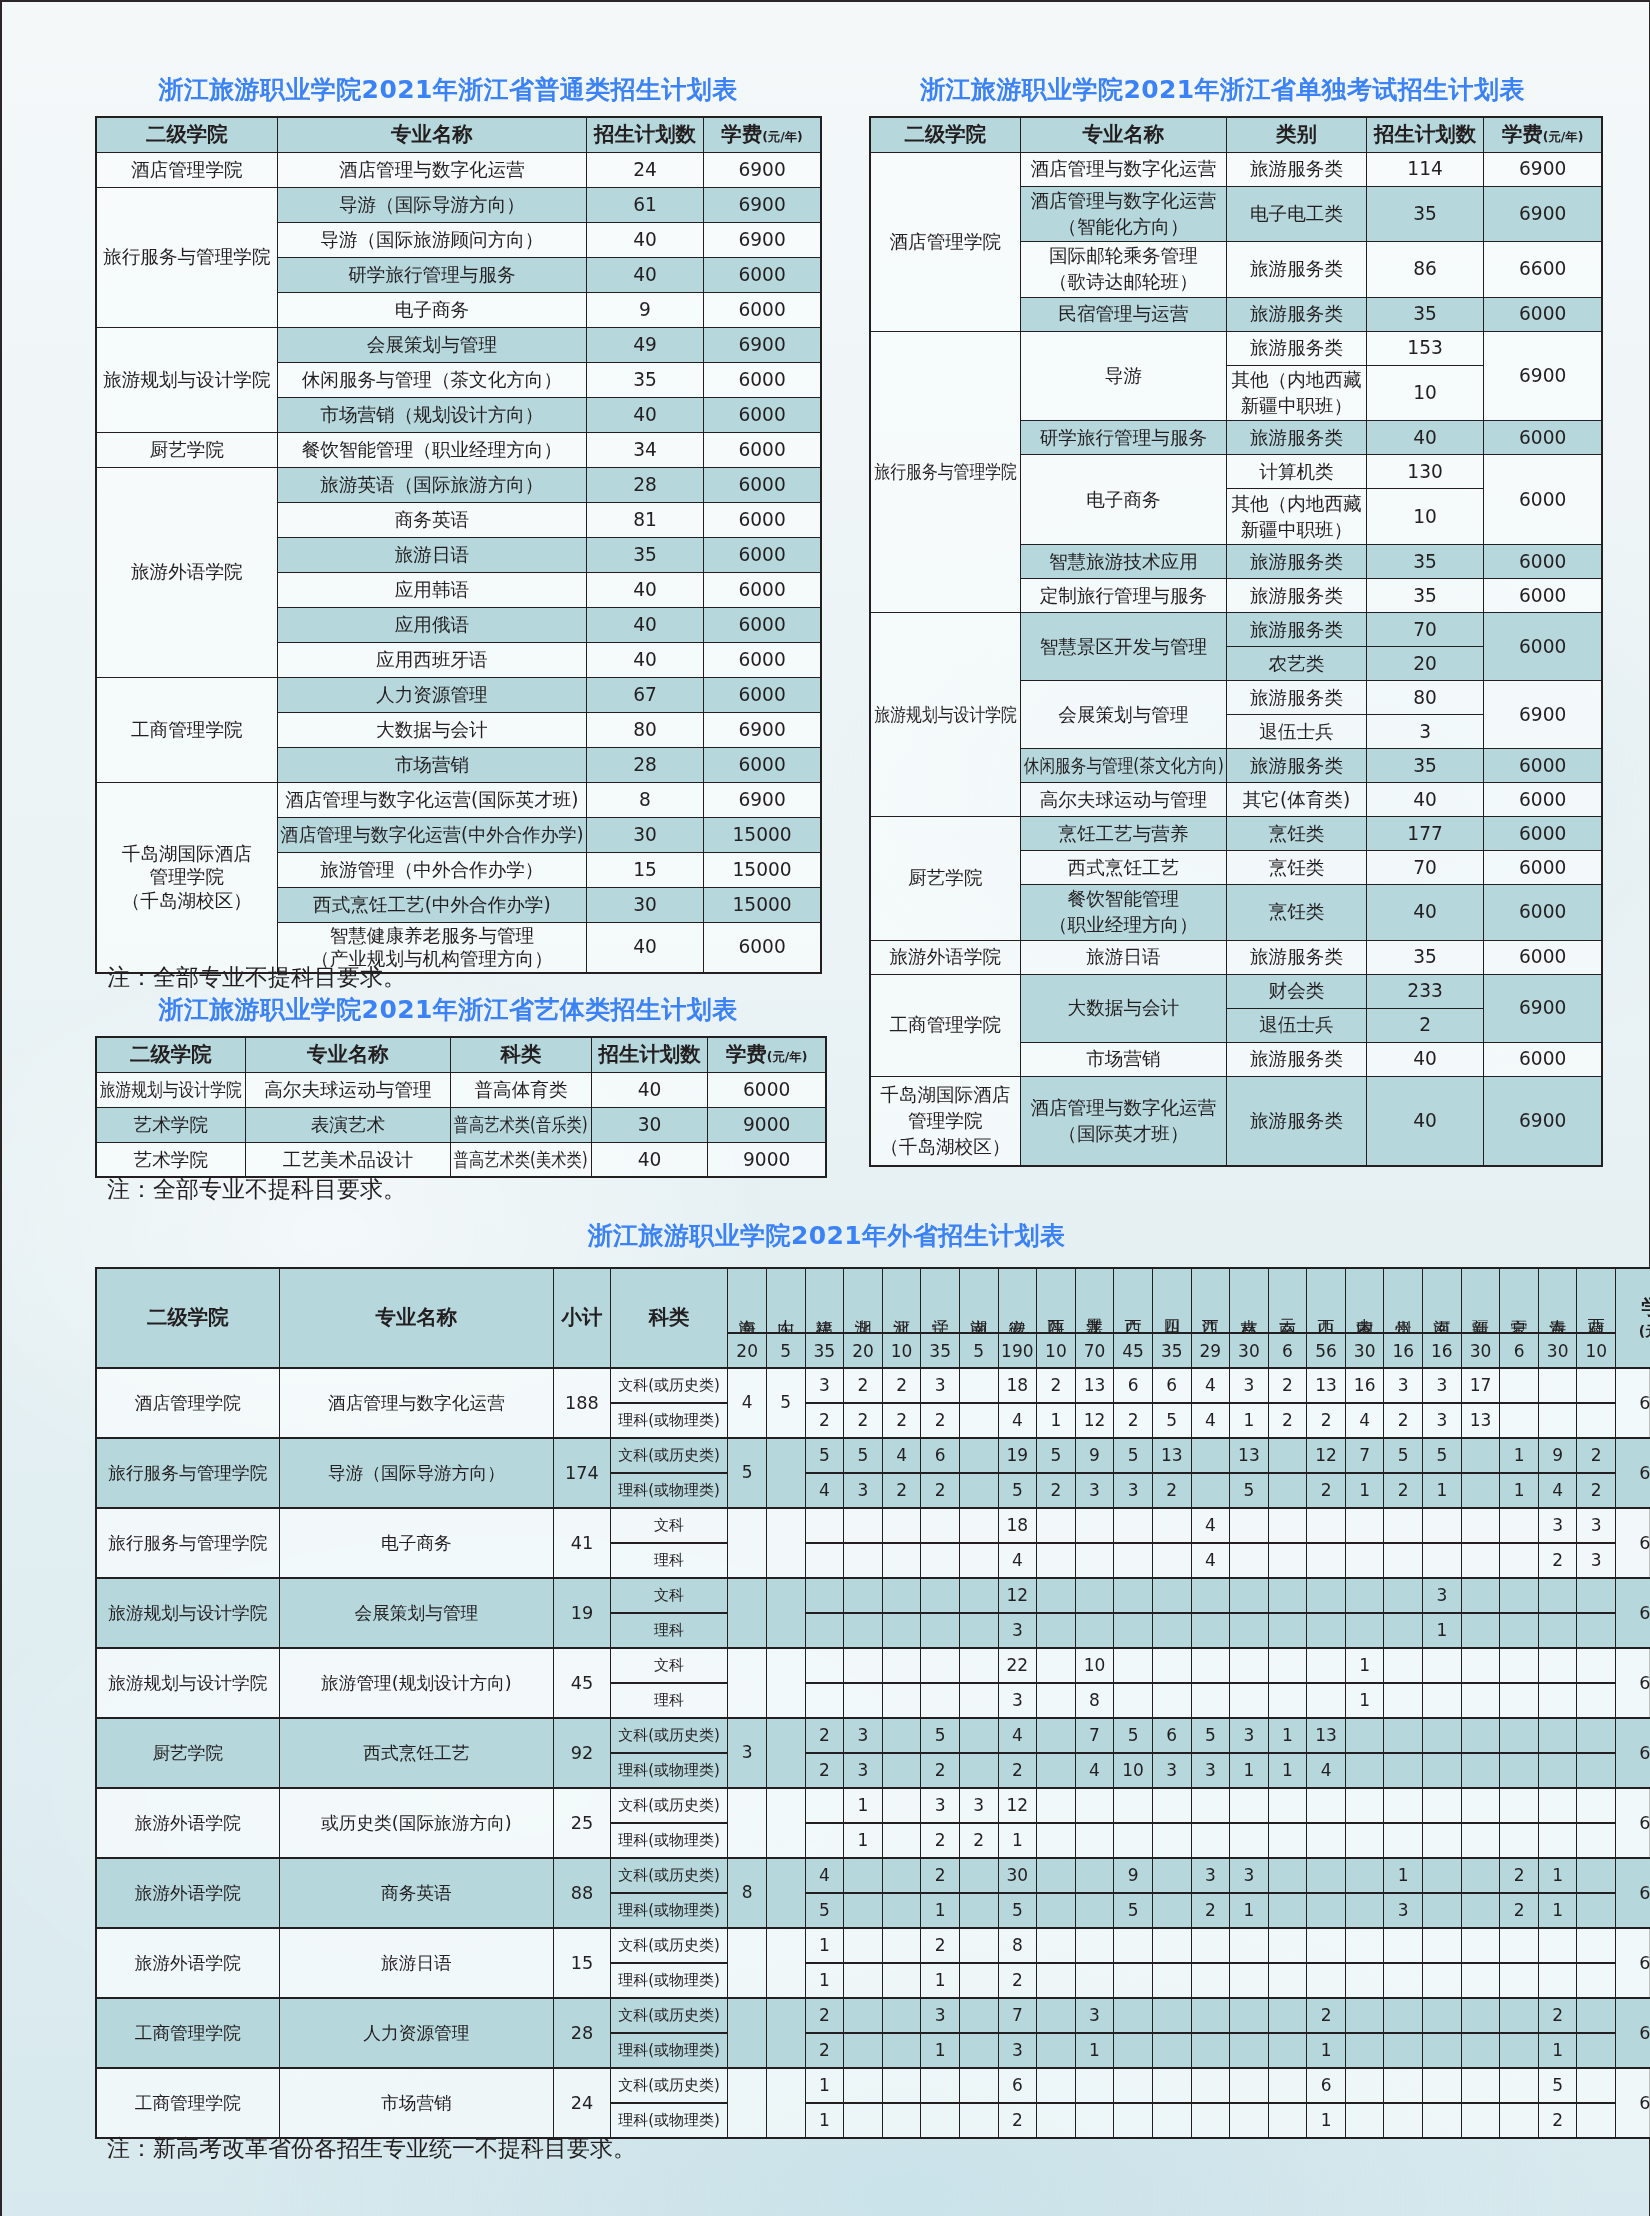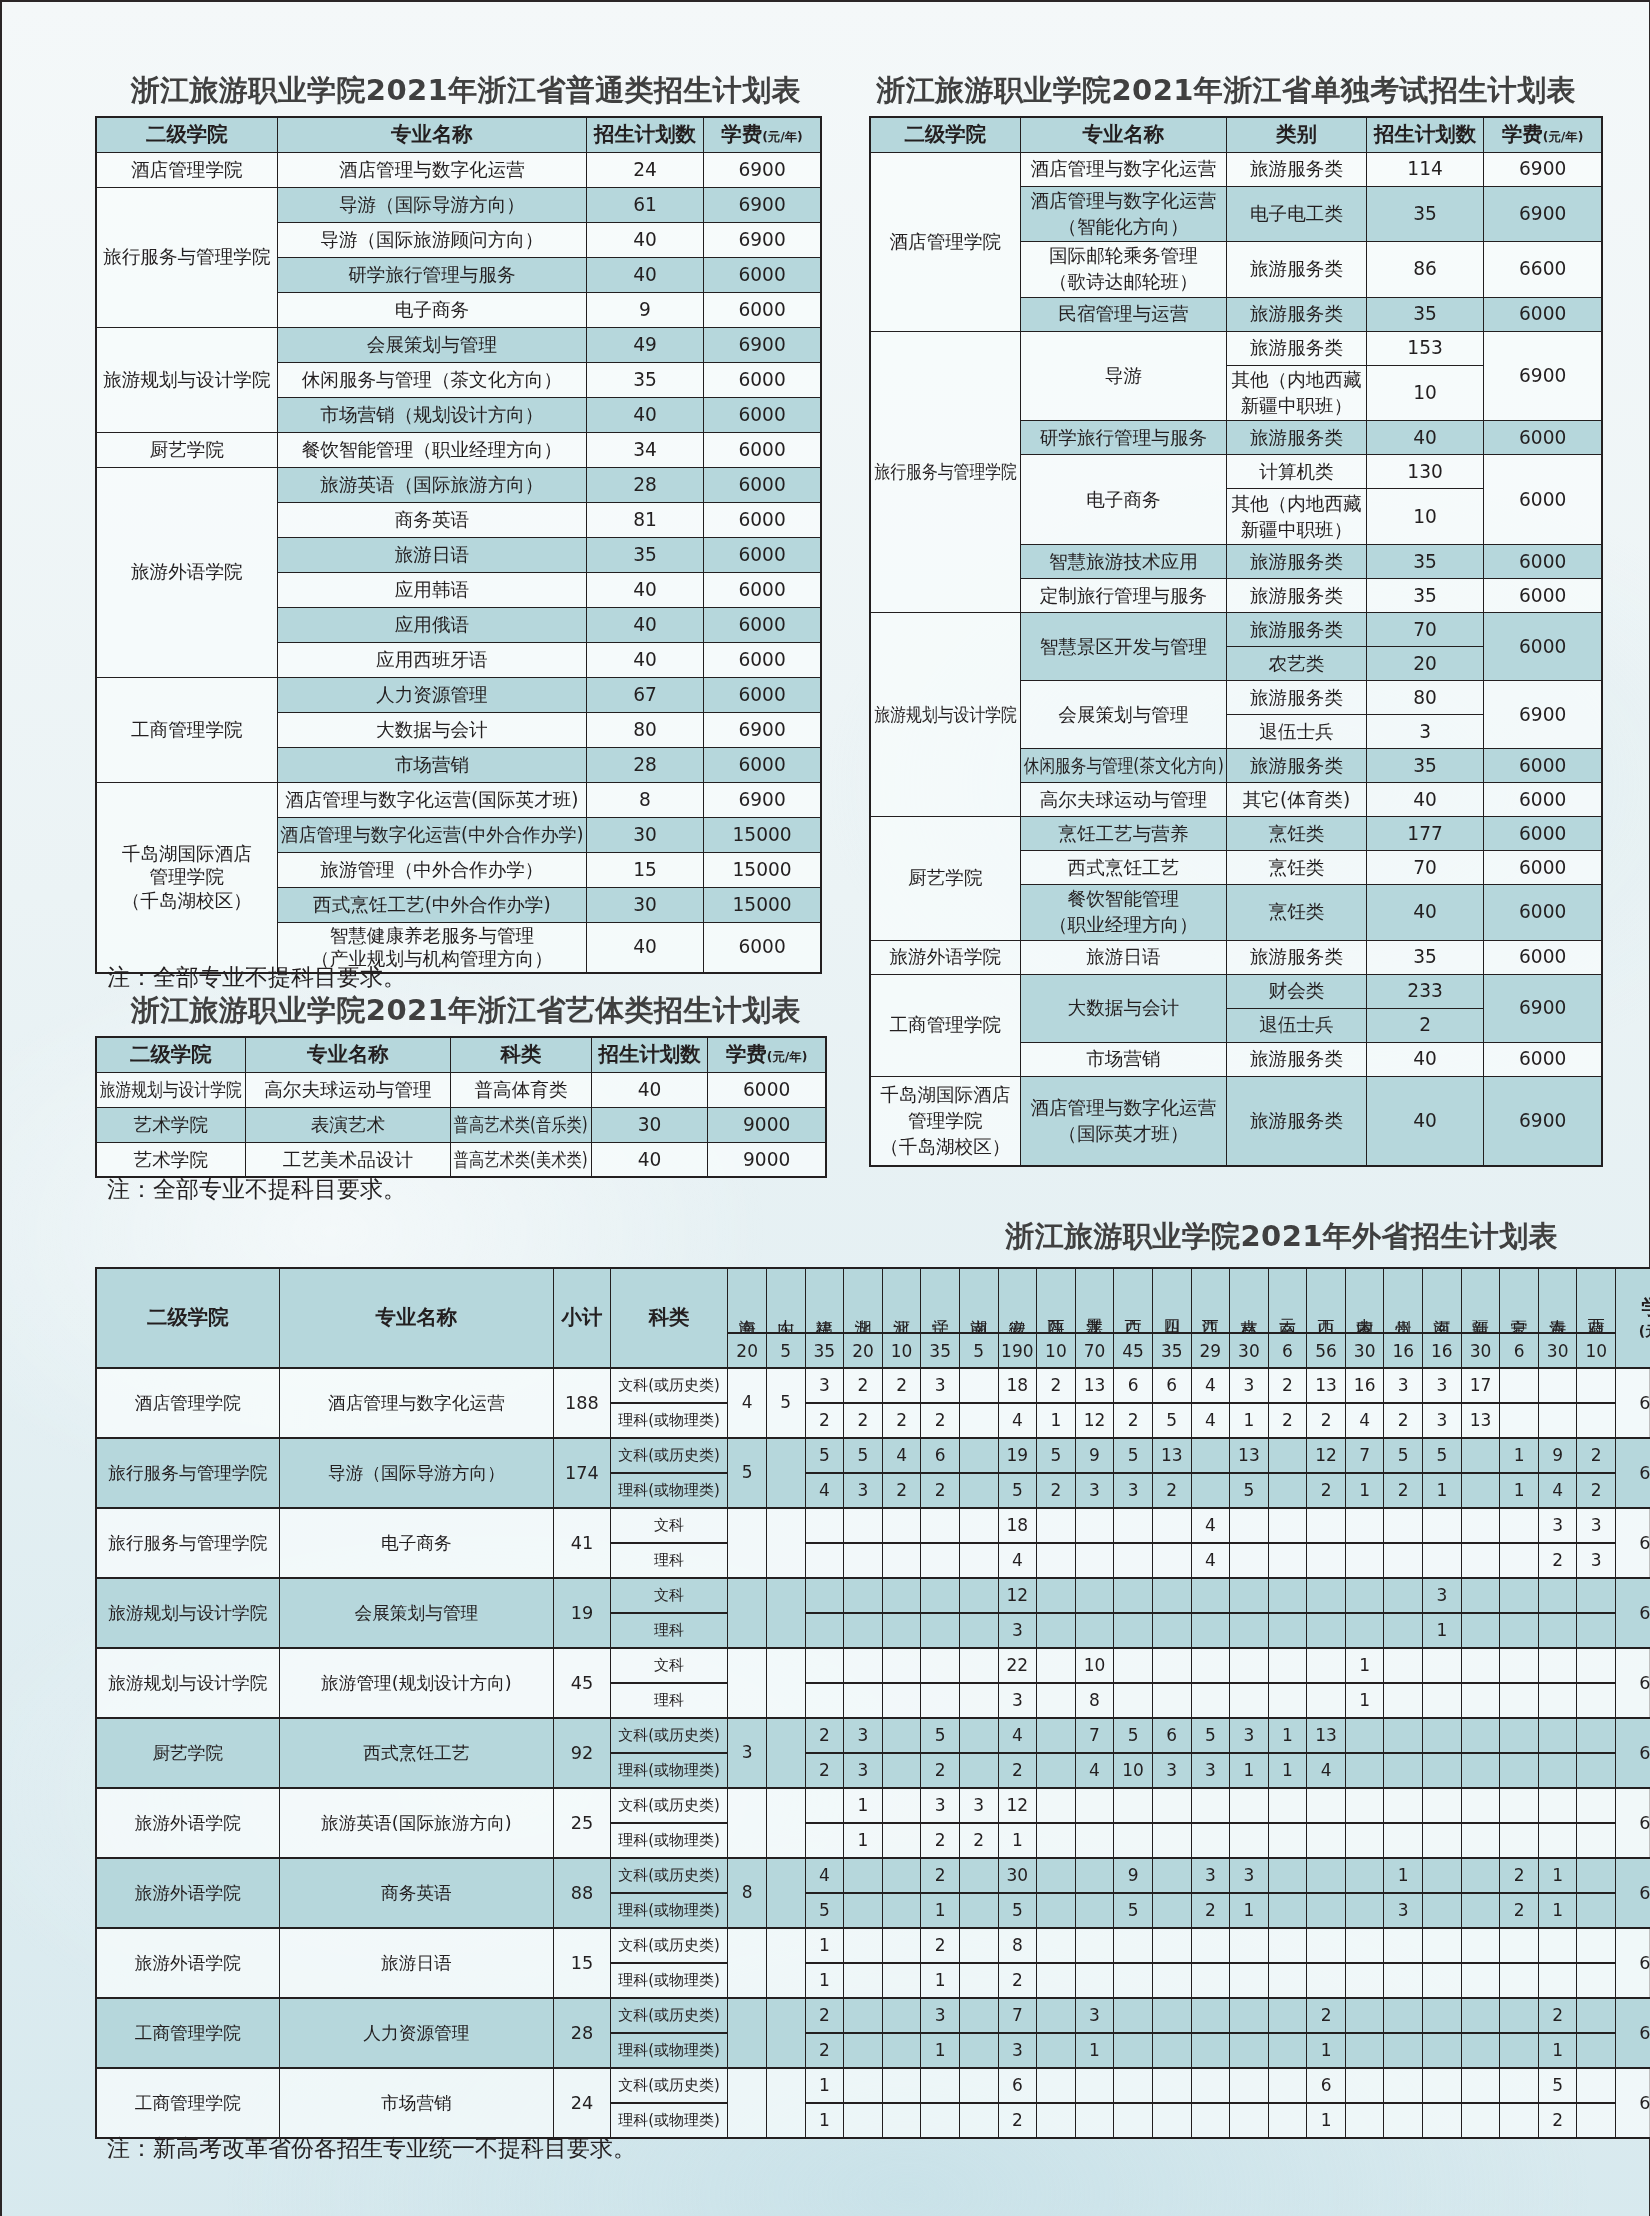--- a/index.html
+++ b/index.html
@@ -16,8 +16,8 @@
   }
   .frame { position: absolute; left: 0; top: 0; width: 1651px; height: 2239px; box-sizing: border-box;
            border: 2.2px solid #2b2627; pointer-events: none; }
-  .title { position: absolute; font-weight: bold; font-size: 29px; line-height: 32px; text-align: right;
-           white-space: nowrap; color: #404040; letter-spacing: 0.4px; }
+  .title { position: absolute; font-weight: bold; font-size: 25px; line-height: 32px; text-align: center;
+           white-space: nowrap; color: #3b82f6; letter-spacing: 0.4px; }
   .note { position: absolute; font-size: 23px; line-height: 21px; white-space: nowrap; margin-left: 12px; }
   table.tbl { position: absolute; border-collapse: collapse; table-layout: fixed; border: 2.2px solid #231f20; }
   .tbl th, .tbl td { border: 1.3px solid #231f20; text-align: center; vertical-align: middle;

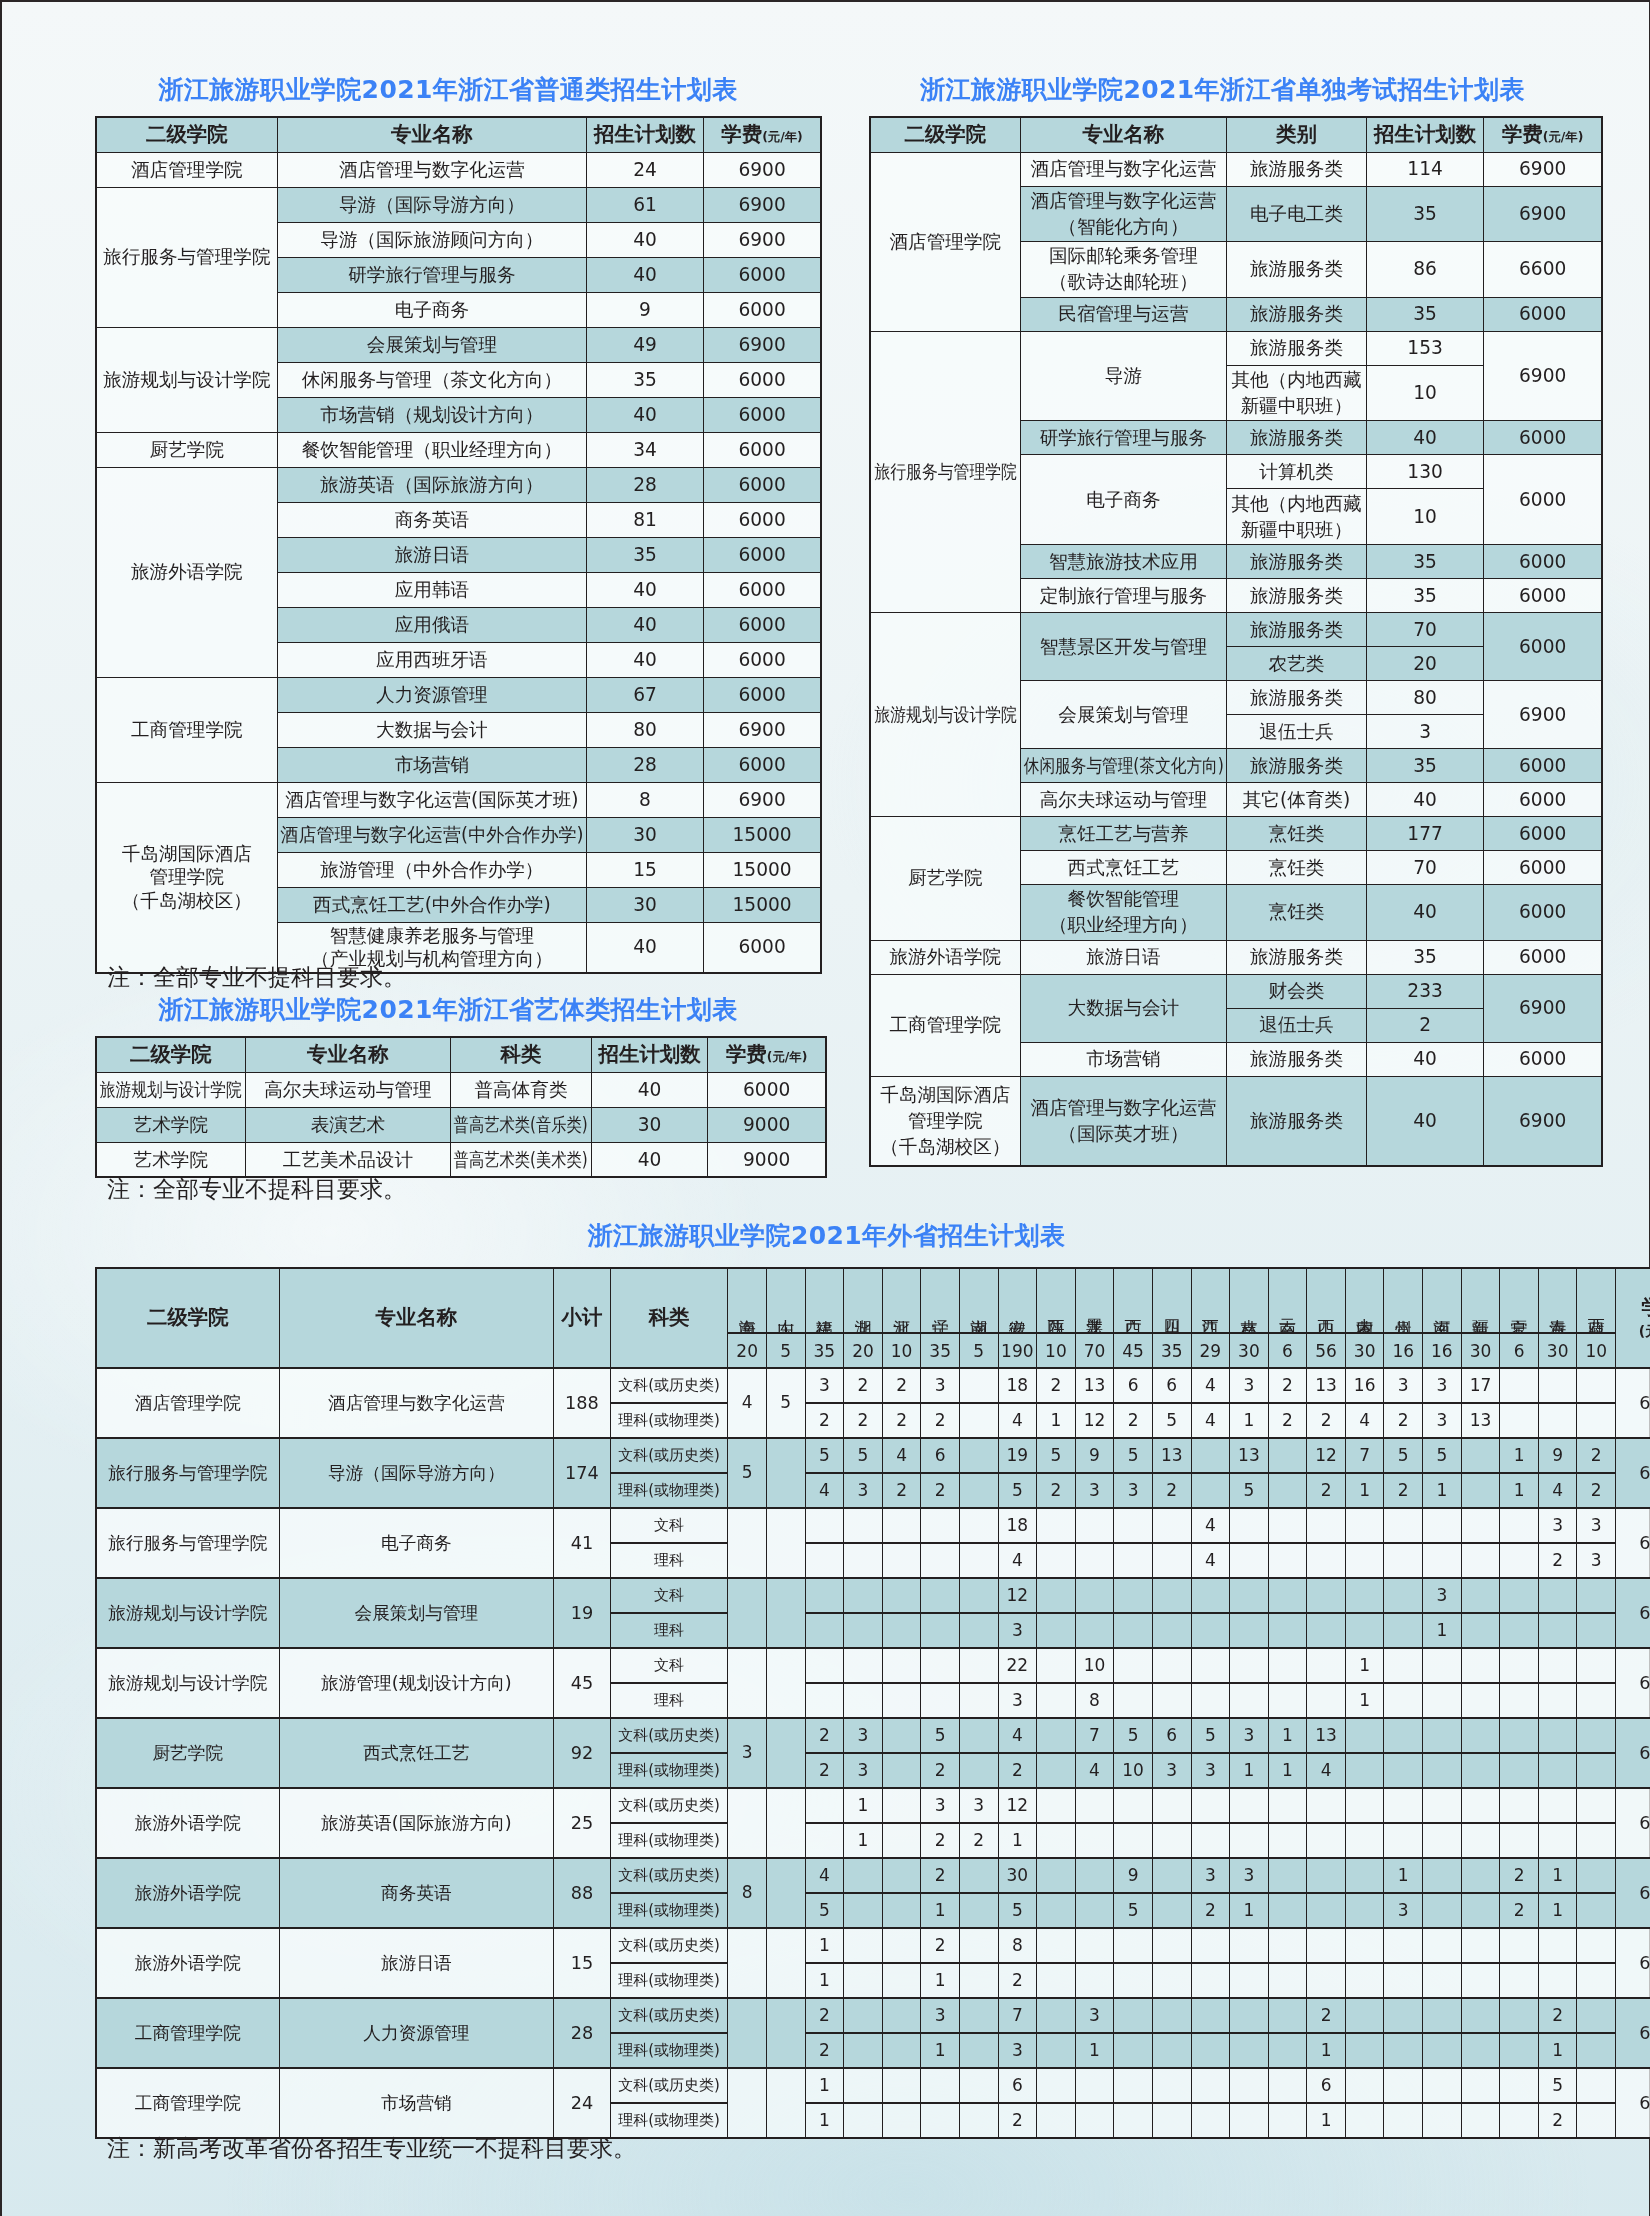--- a/index.html
+++ b/index.html
@@ -794,7 +794,7 @@
       </tr>
       <tr class="grp">
         <td rowspan="2"><span class="txt">旅游外语学院</span></td>
-        <td rowspan="2"><span class="txt">旅游英语(国际旅游方向)</span></td>
+        <td rowspan="2"><span class="txt">或历史类(国际旅游方向)</span></td>
         <td rowspan="2"><span class="txt">25</span></td>
         <td class="cat"><span class="txt">文科(或历史类)</span></td>
         <td class="q" rowspan="2"><span class="txt"></span></td>

